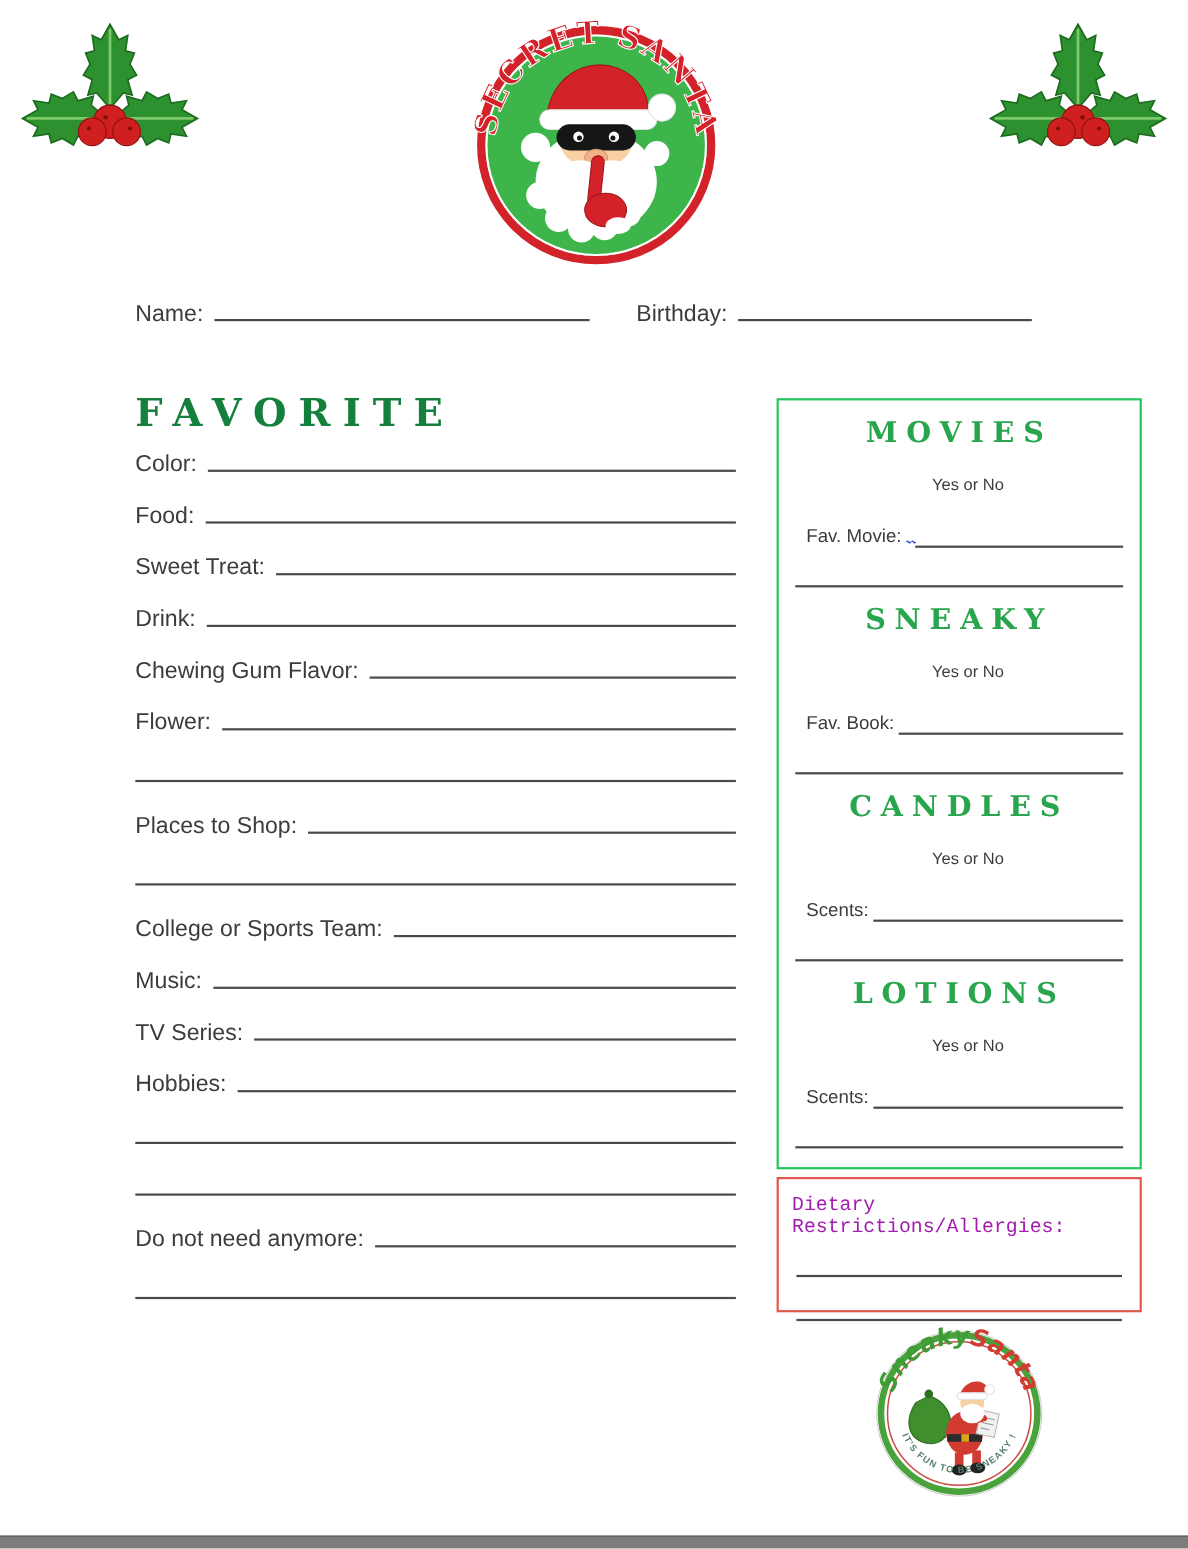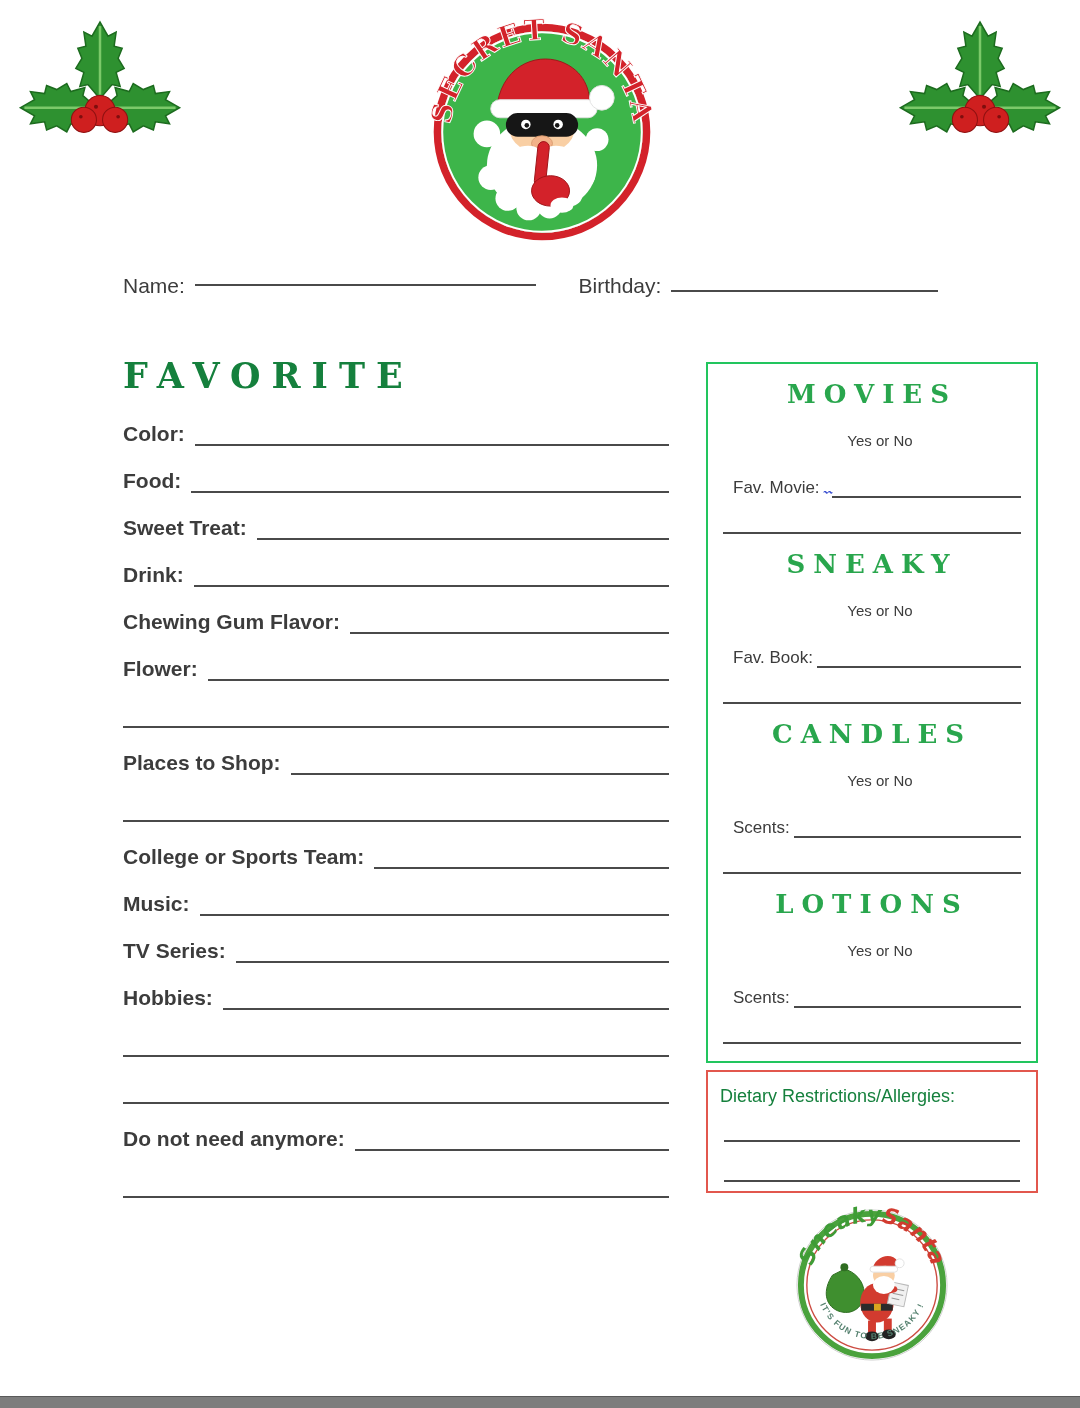--- a/index.html
+++ b/index.html
@@ -14,7 +14,7 @@
 
   
   .name-row { position:absolute; left:123px; top:268px; width:815px; display:flex; align-items:flex-end; height:30px; }
-  .name-field { display:flex; align-items:flex-start; width:414px; }
+  .name-field { display:flex; align-items:center; width:414px; }
   .birthday-field { display:flex; align-items:center; width:360px; margin-left:42px; }
   .label { font-size:21px; color:#3c3c3c; white-space:nowrap; margin-right:10px; line-height:1.15; }
   .fill-line { flex:1 1 auto; border-bottom:2px solid #4a4a4a; height:12px; }

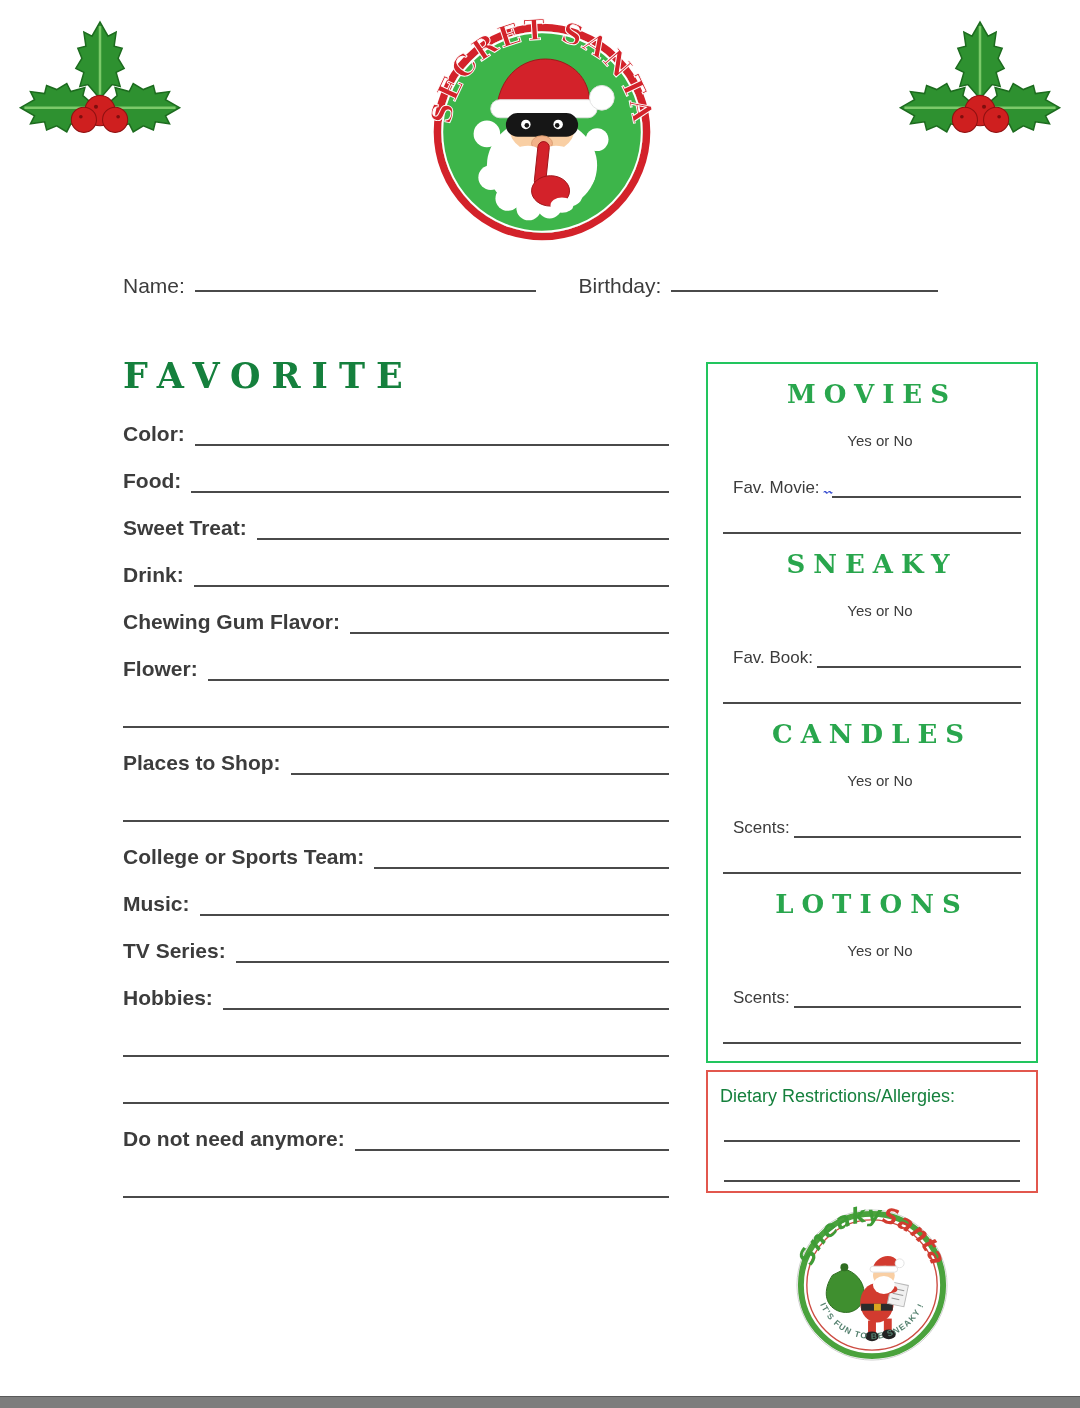--- a/index.html
+++ b/index.html
@@ -24,7 +24,7 @@
       font-family:"DejaVu Serif", serif; font-weight:bold; font-size:35px; letter-spacing:11px;
       color:#15803d; }
   .fav-col { position:absolute; left:123px; top:399px; width:546px; }
-  .frow { display:flex; align-items:flex-end; height:47px;font-weight:bold; }
+  .frow { display:flex; align-items:center; height:47px; }
   .frow .fill-line { height:12px; }
 
   

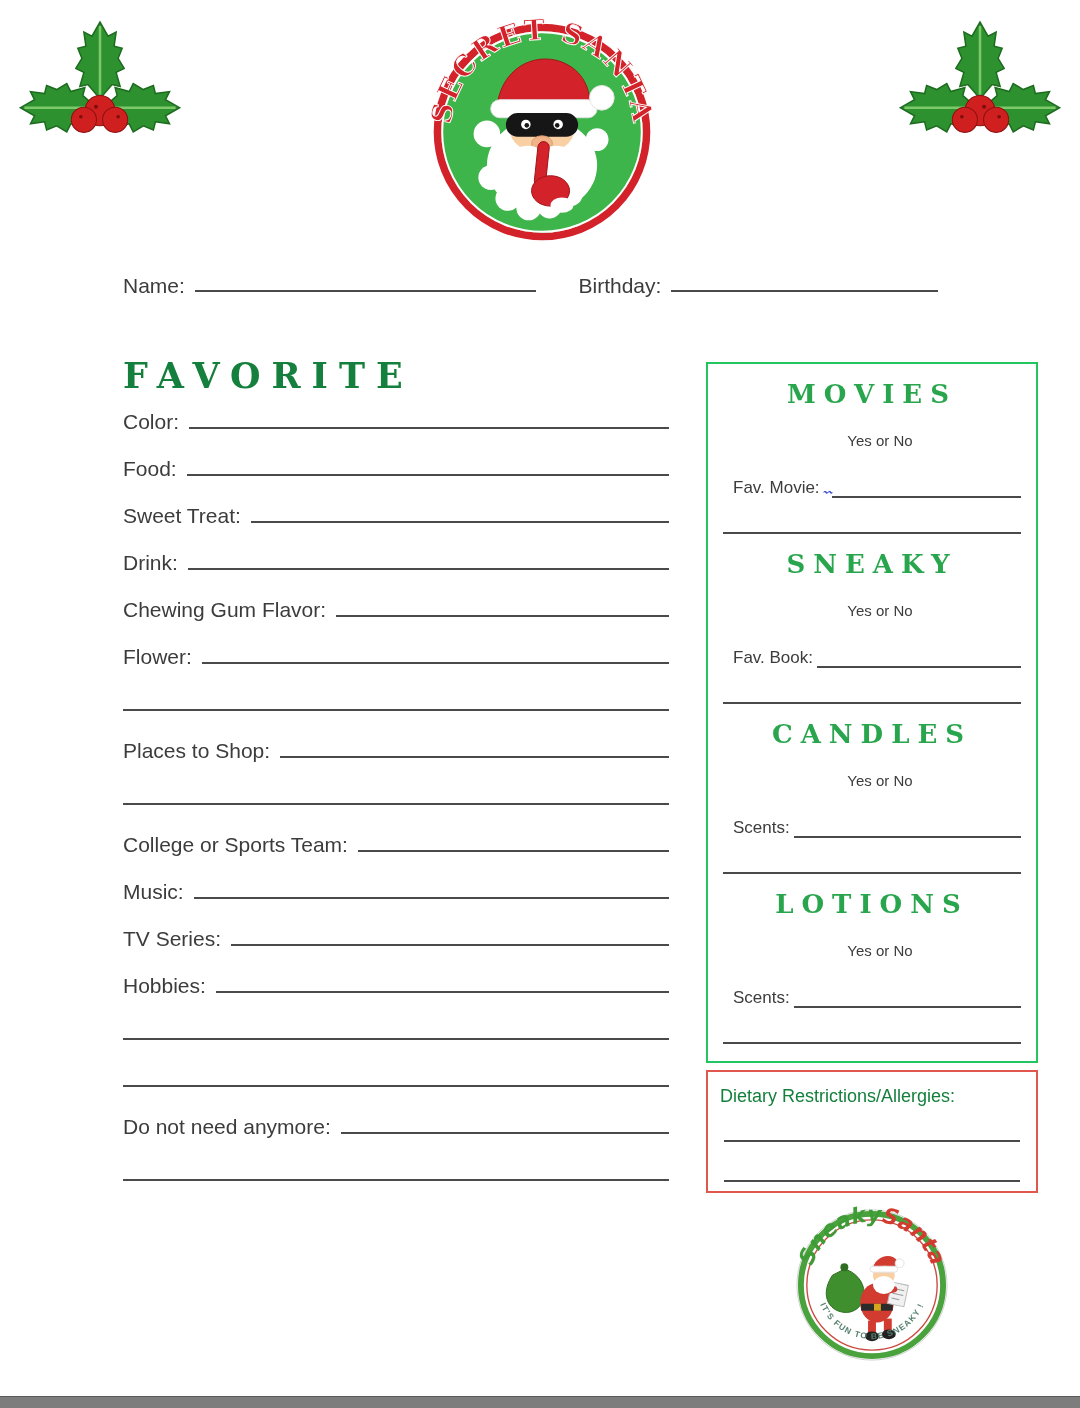--- a/index.html
+++ b/index.html
@@ -41,7 +41,7 @@
   
   .diet-box { position:absolute; left:706px; top:1070px; width:332px; height:123px;
       border:2px solid #e2574d; background:#ffffff; }
-  .diet-title { font-size:18px; color:#15803d; margin:14px 12px 0 12px; }
+  .diet-title { font-size:18px; color:#a21caf; margin:14px 12px 0 12px;font-family:Liberation Mono, monospace; }
   .diet-line { margin:0 16px; border-bottom:2px solid #4a4a4a; }
   .diet-line.l1 { margin-top:33px; }
   .diet-line.l2 { margin-top:38px; }

